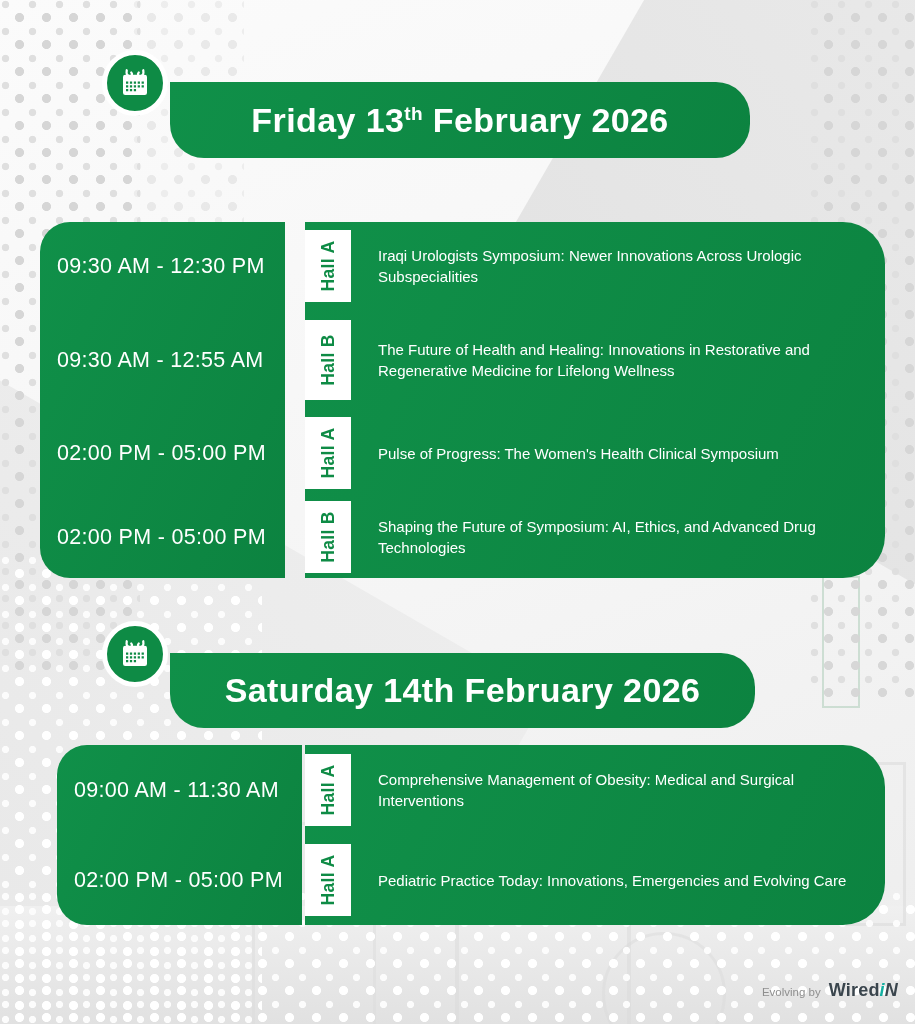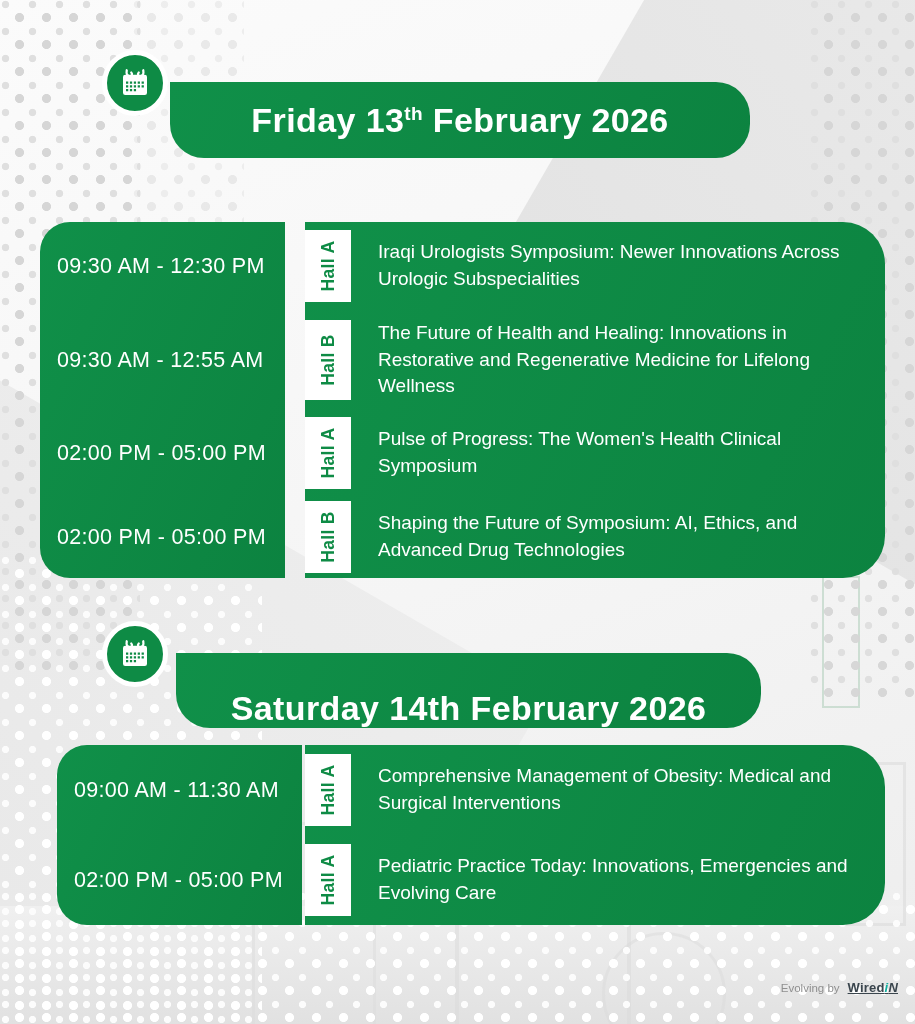--- a/index.html
+++ b/index.html
@@ -68,7 +68,7 @@
     transform:rotate(-90deg); color:#0E8B45; font-weight:700; font-size:17.5px;
     letter-spacing:.3px; white-space:nowrap;}
   .s-title{margin-left:27px; margin-right:28px; color:#fff;
-    font-size:19px; line-height:1.4; font-weight:500; max-width:482px;}
+    font-size:15px; line-height:1.4; font-weight:500; max-width:482px;}
   .rh88{height:88px;} .rh100{height:100px;} .rh86{height:86px;} .rh82{height:82px;} .rh90{height:90px;}
   .t72{height:72px;} .t80{height:80px;}
   

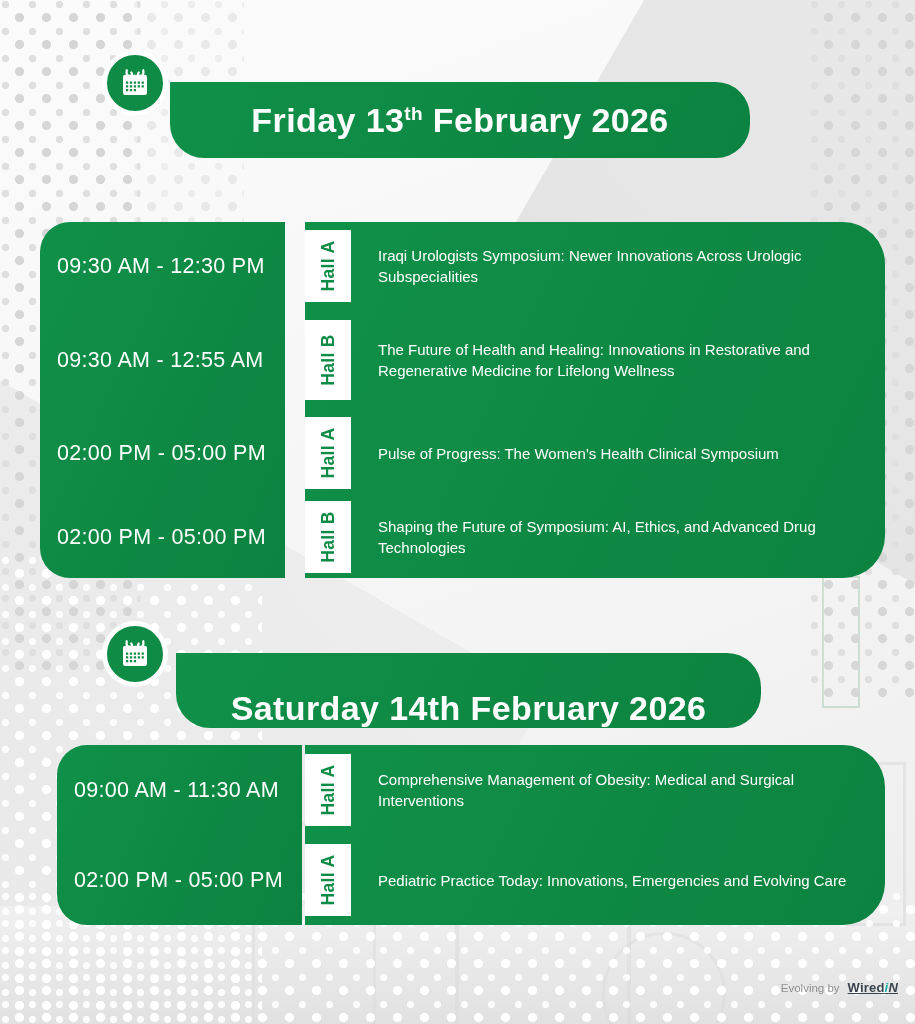--- a/index.html
+++ b/index.html
@@ -159,7 +159,7 @@
     </div>
   </div>
 
-  <div class="day-bar" style="left:176px; top:653px; width:585px; height:75px;align-items:flex-end;">
+  <div class="day-bar" style="left:170px; top:653px; width:585px; height:75px;">
     <div class="day-title">
       <span>Saturday 14th February 2026</span><span class="sup"></span><span></span>
     </div>

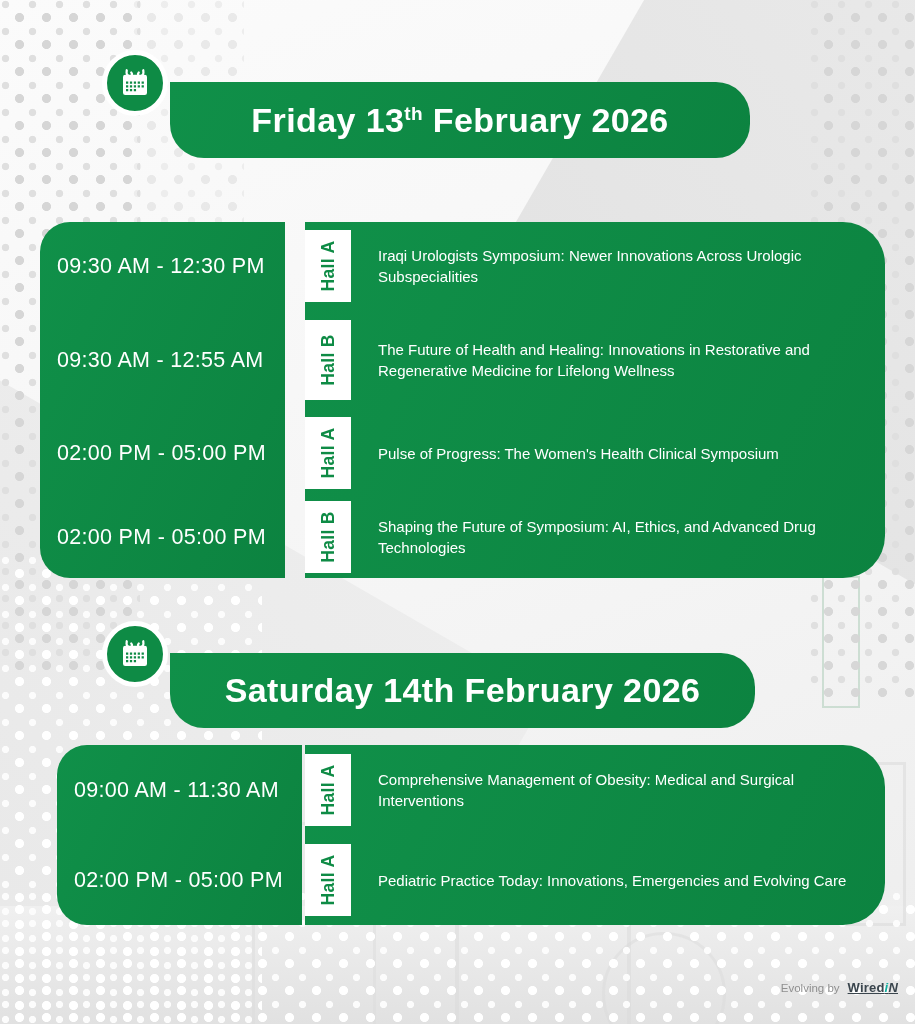--- a/index.html
+++ b/index.html
@@ -75,7 +75,7 @@
   #footer{position:absolute; z-index:2; right:17px; top:980px;
     display:flex; align-items:baseline; gap:8px;}
   #org-label{font-size:11.5px; color:#8f8f8f;}
-  .brand{font-size:13px; font-weight:700; color:#3A454D; letter-spacing:.2px;text-decoration:underline;}
+  .brand{font-size:18px; font-weight:700; color:#3A454D; letter-spacing:.2px;}
   .brand .b-i{color:#14AFA0; font-style:italic;}
   .brand .b-n{font-style:italic;}
 </style>

